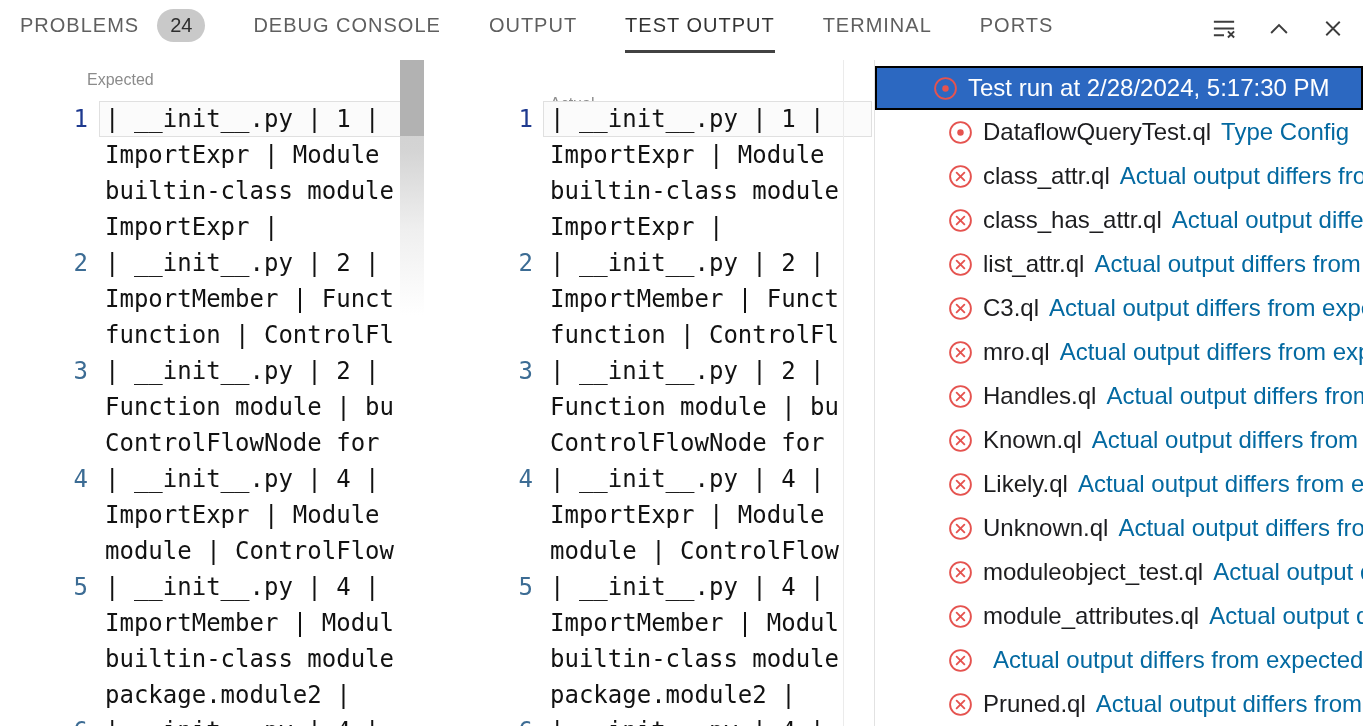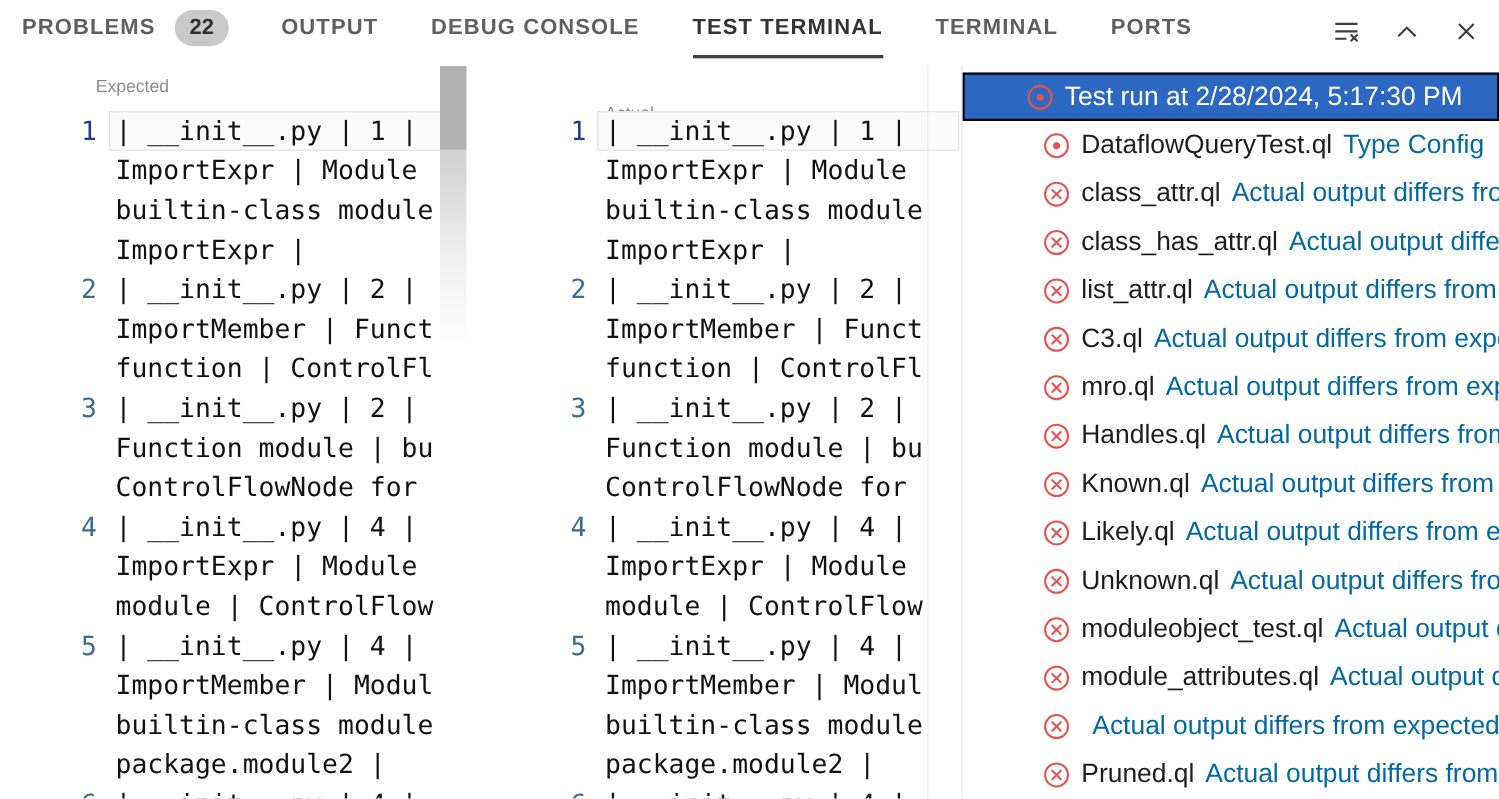--- a/index.html
+++ b/index.html
@@ -16,7 +16,7 @@
   .tab {
     display:flex; align-items:center; margin-right:48px; cursor:pointer;
     font-size:20px; letter-spacing:1px; color:#5f5f5f;
-    border-bottom:3px solid transparent; white-space:nowrap;font-weight:bold;
+    border-bottom:3px solid transparent; white-space:nowrap;
   }
   .tab.active { color:#333333; border-bottom-color:#424242; }
   .badge {

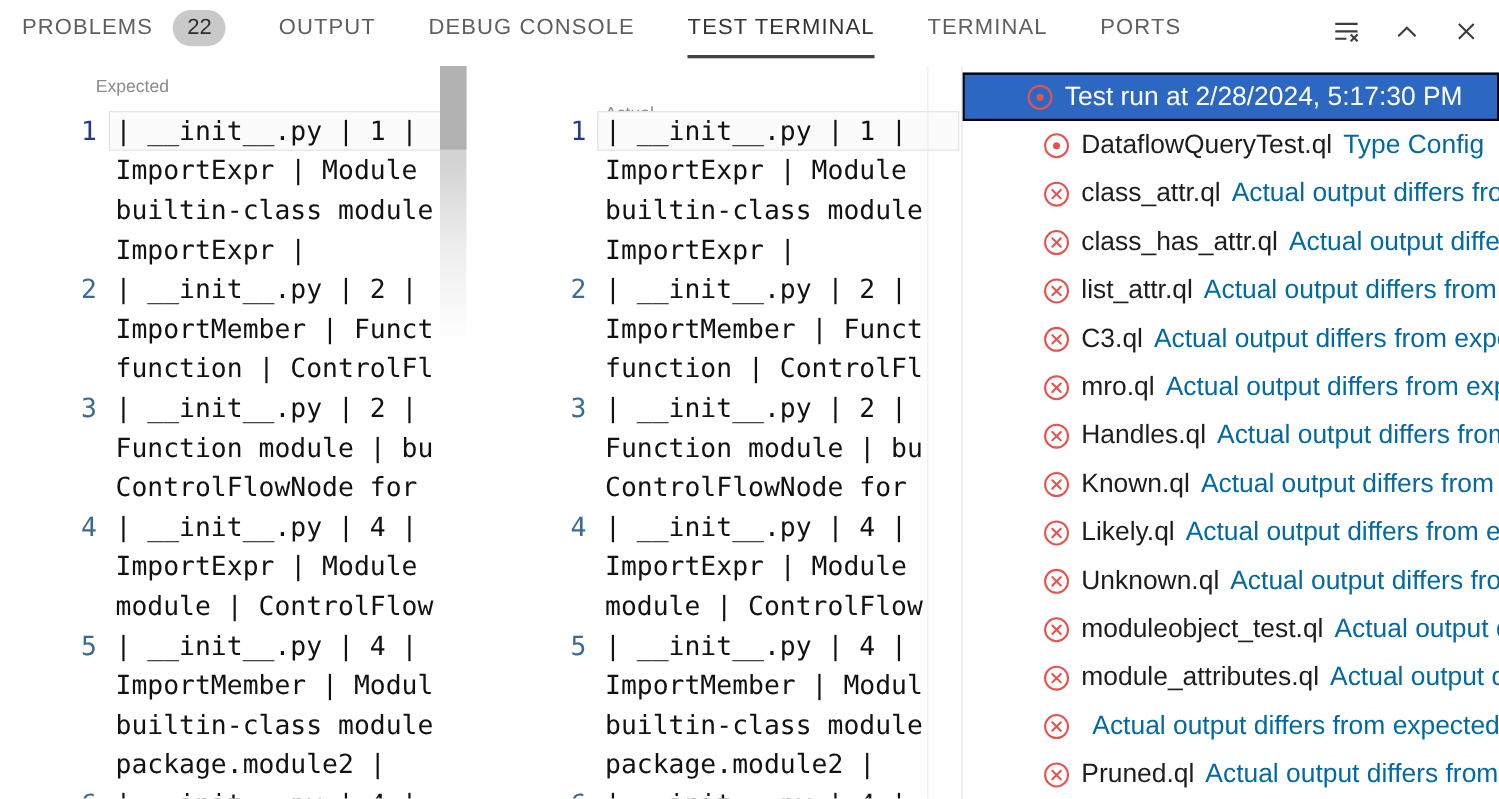--- a/index.html
+++ b/index.html
@@ -103,7 +103,7 @@
   <div class="tabs">
     <div class="tab">
       <span>PROBLEMS</span>
-      <span class="badge">22</span>
+      <span class="badge">24</span>
     </div>
     <div class="tab">
       <span>OUTPUT</span>

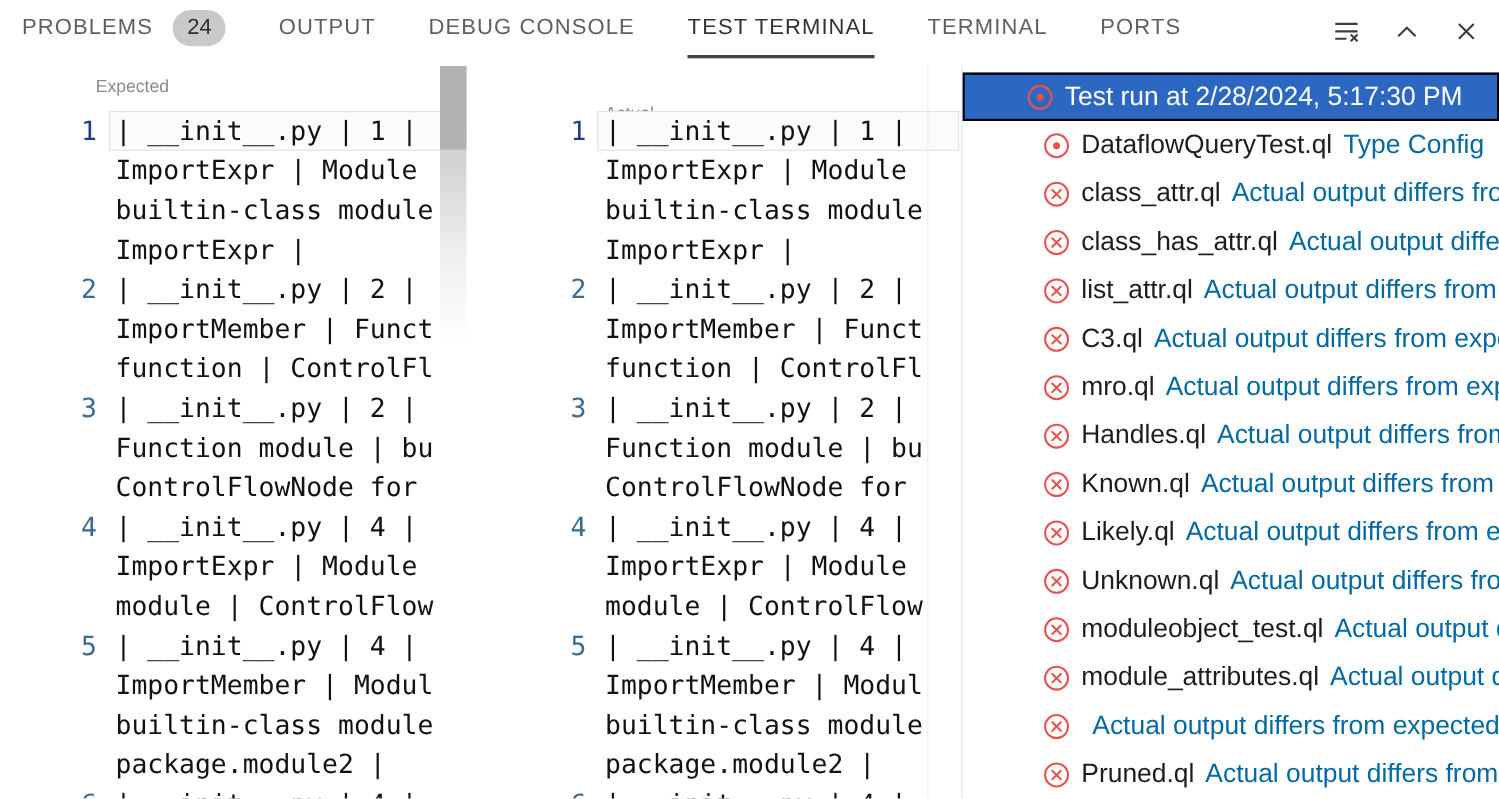--- a/index.html
+++ b/index.html
@@ -106,10 +106,10 @@
       <span class="badge">24</span>
     </div>
     <div class="tab">
+      <span>DEBUG CONSOLE</span>
+    </div>
+    <div class="tab">
       <span>OUTPUT</span>
-    </div>
-    <div class="tab">
-      <span>DEBUG CONSOLE</span>
     </div>
     <div class="tab active">
       <span>TEST TERMINAL</span>

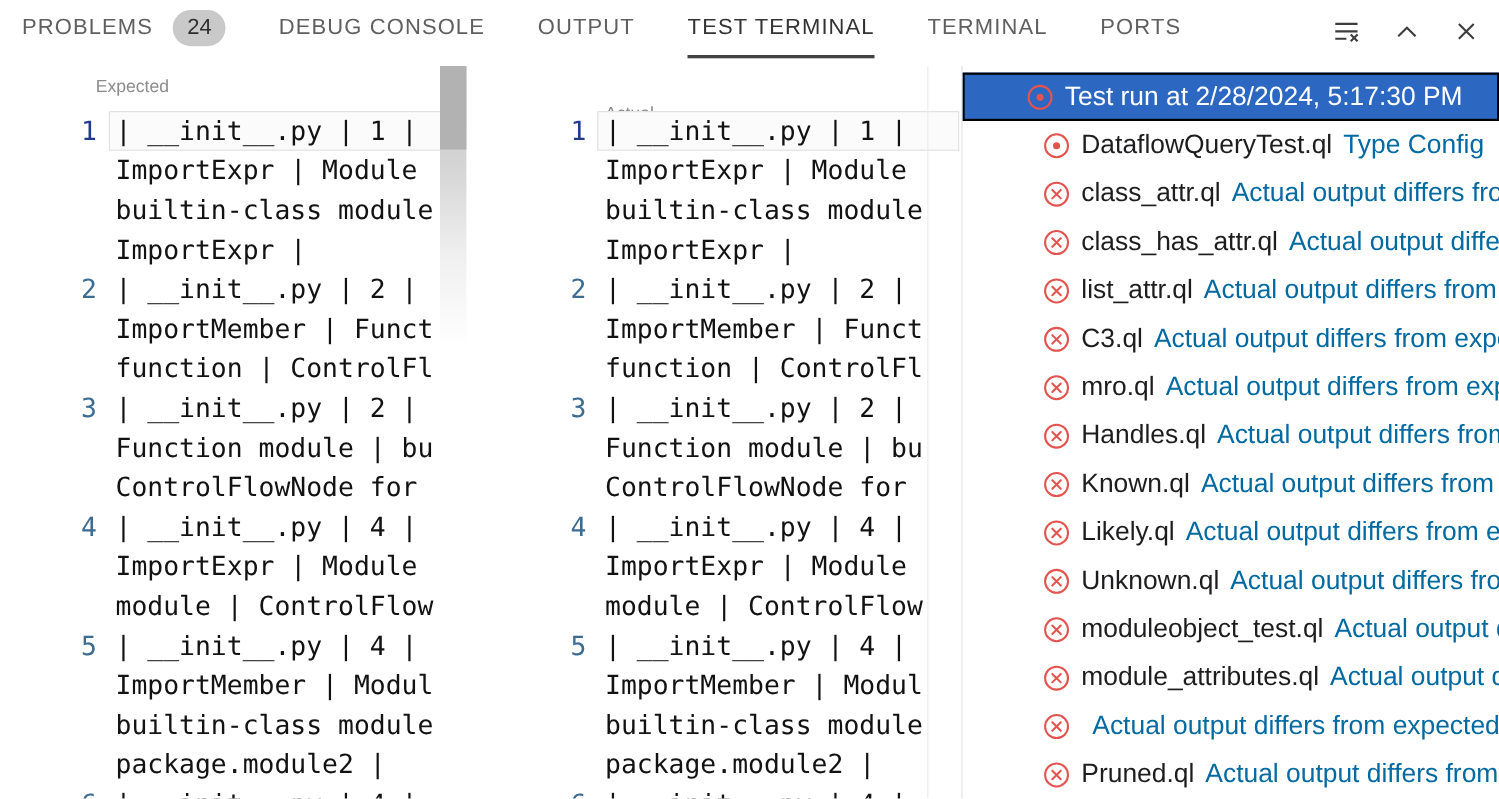--- a/index.html
+++ b/index.html
@@ -112,7 +112,7 @@
       <span>OUTPUT</span>
     </div>
     <div class="tab active">
-      <span>TEST TERMINAL</span>
+      <span>TEST OUTPUT</span>
     </div>
     <div class="tab">
       <span>TERMINAL</span>

